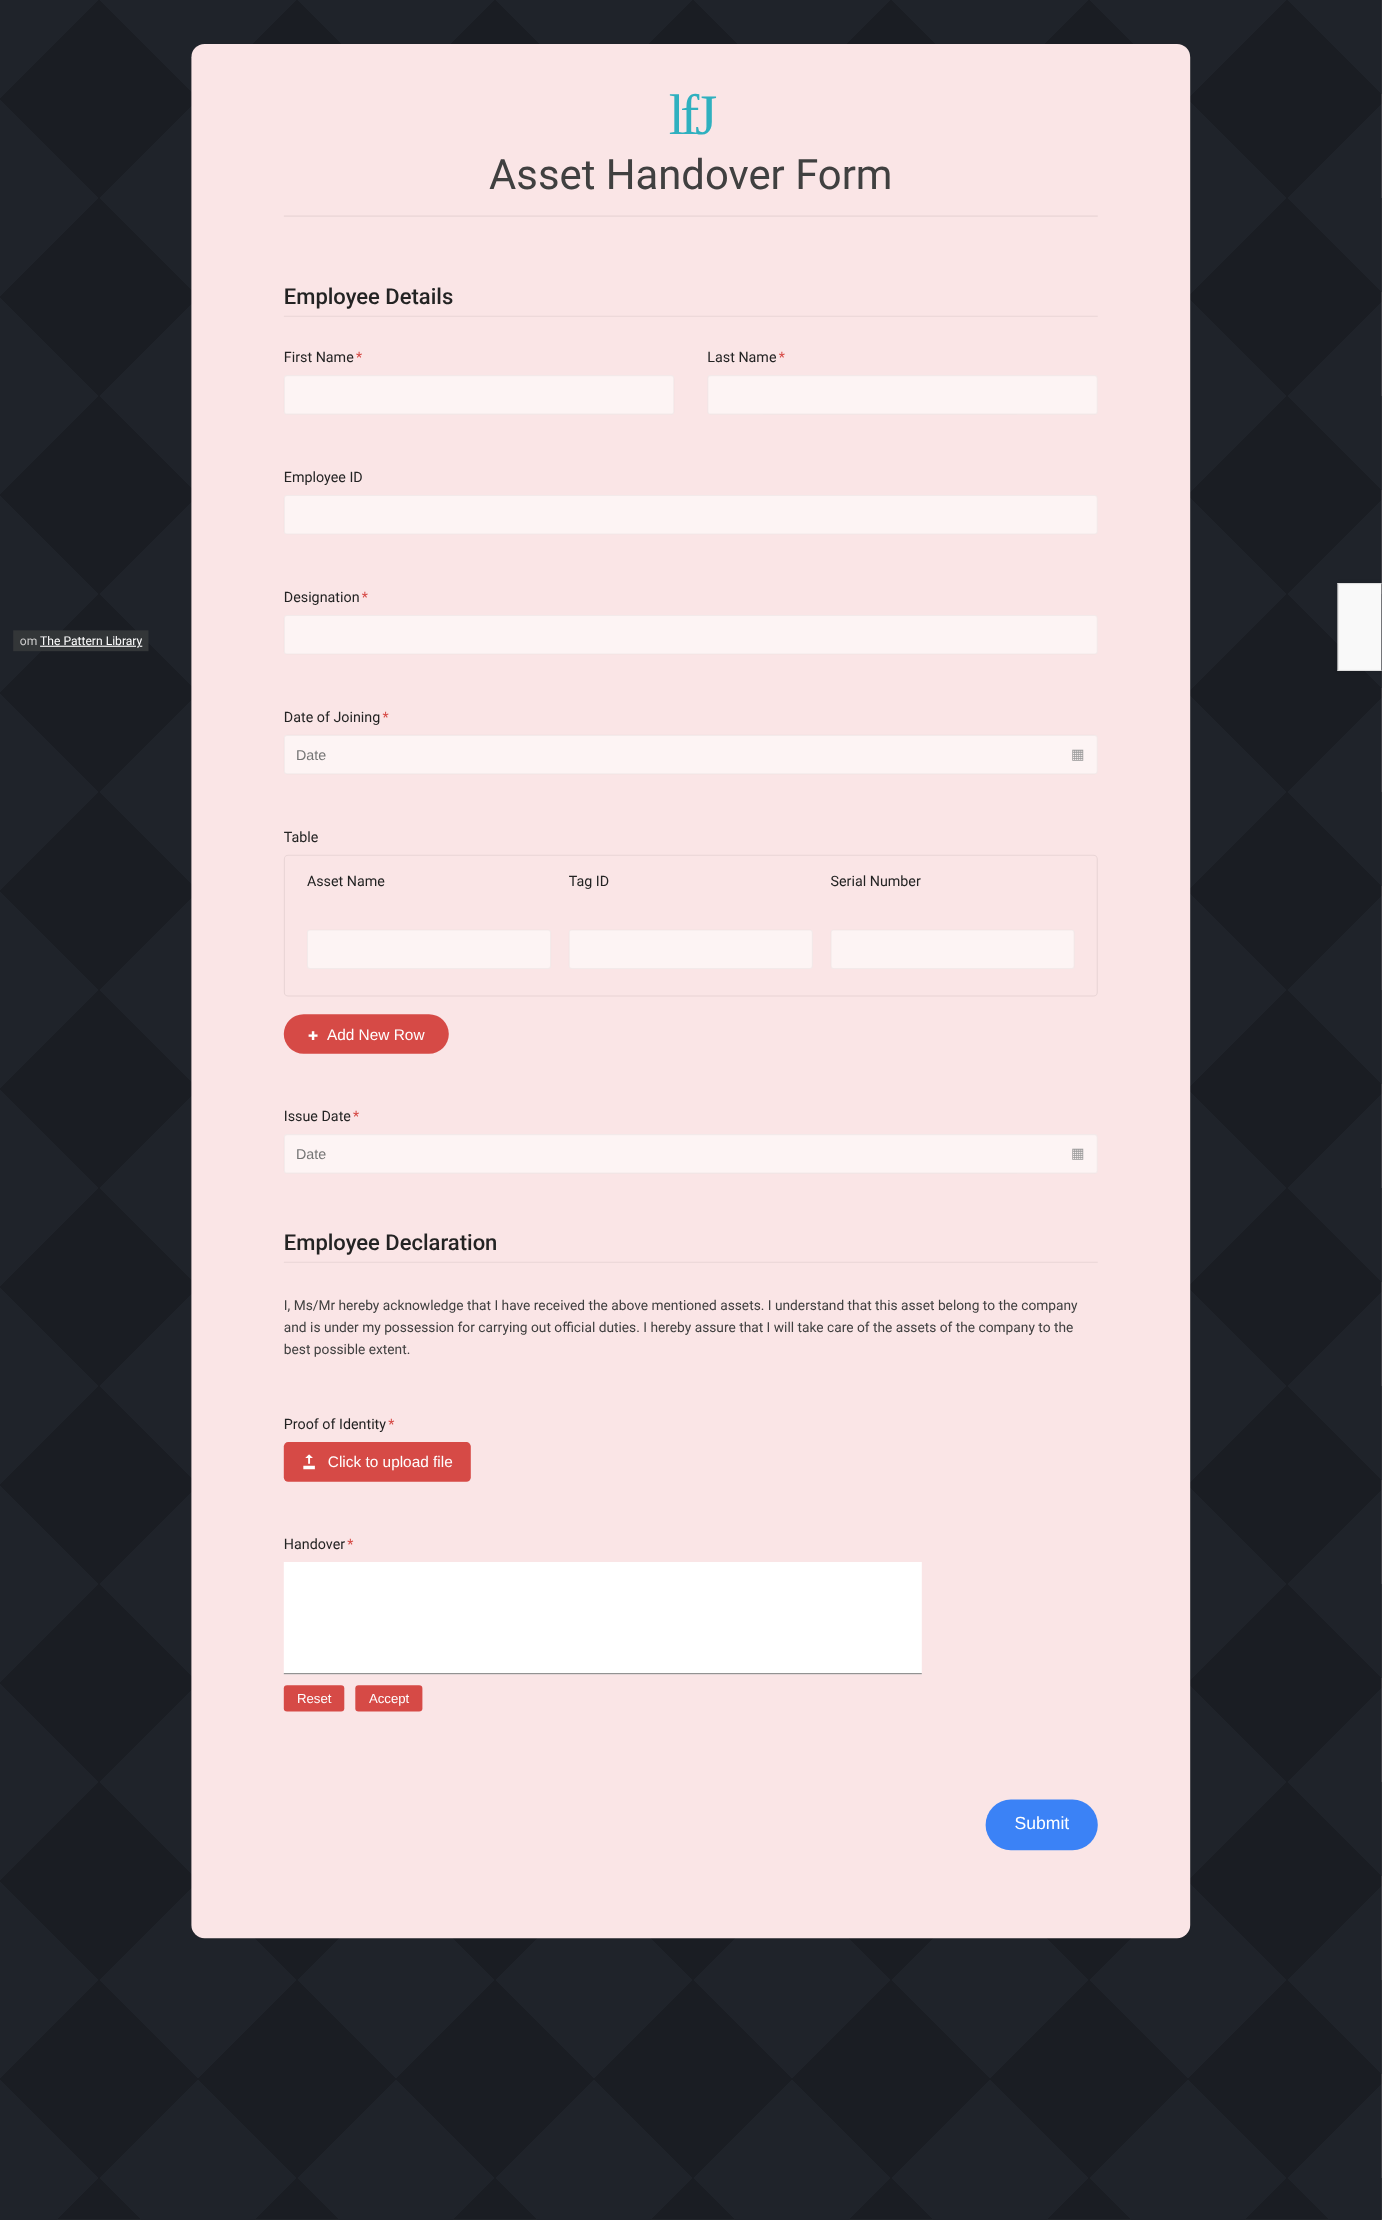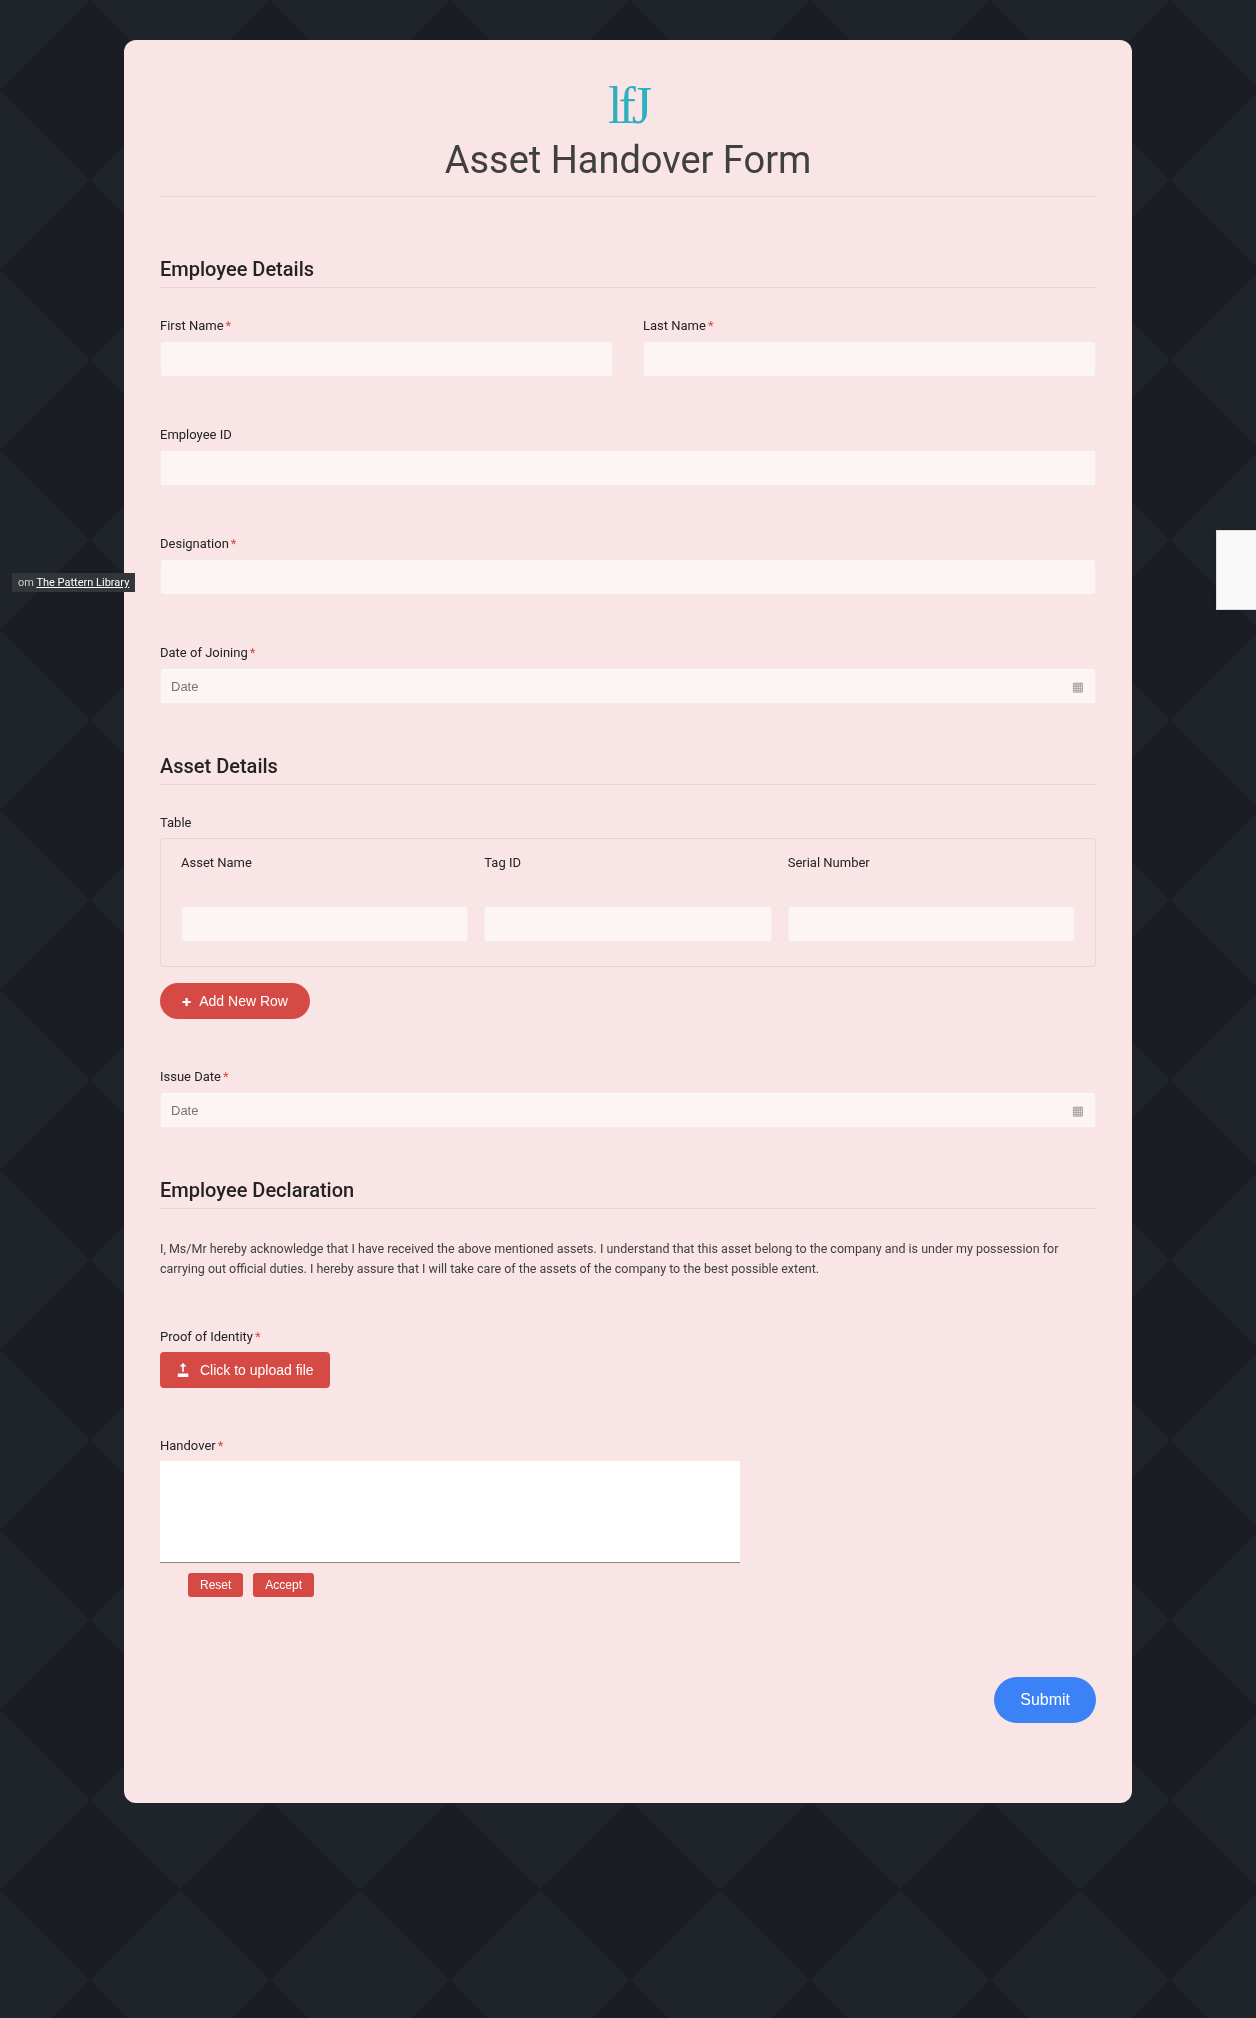--- a/index.html
+++ b/index.html
@@ -35,11 +35,11 @@
   box-shadow: 0 0 4px rgba(0,0,0,0.1);
 }
 .card {
-  width: 1008px;
+  width: 908px;
   margin: 40px auto 0;
   background: #fae5e6;
   border-radius: 12px;
-  padding: 40px 36px 80px;
+  padding: 40px 84px 80px;
 }
 .header {
   text-align: center;

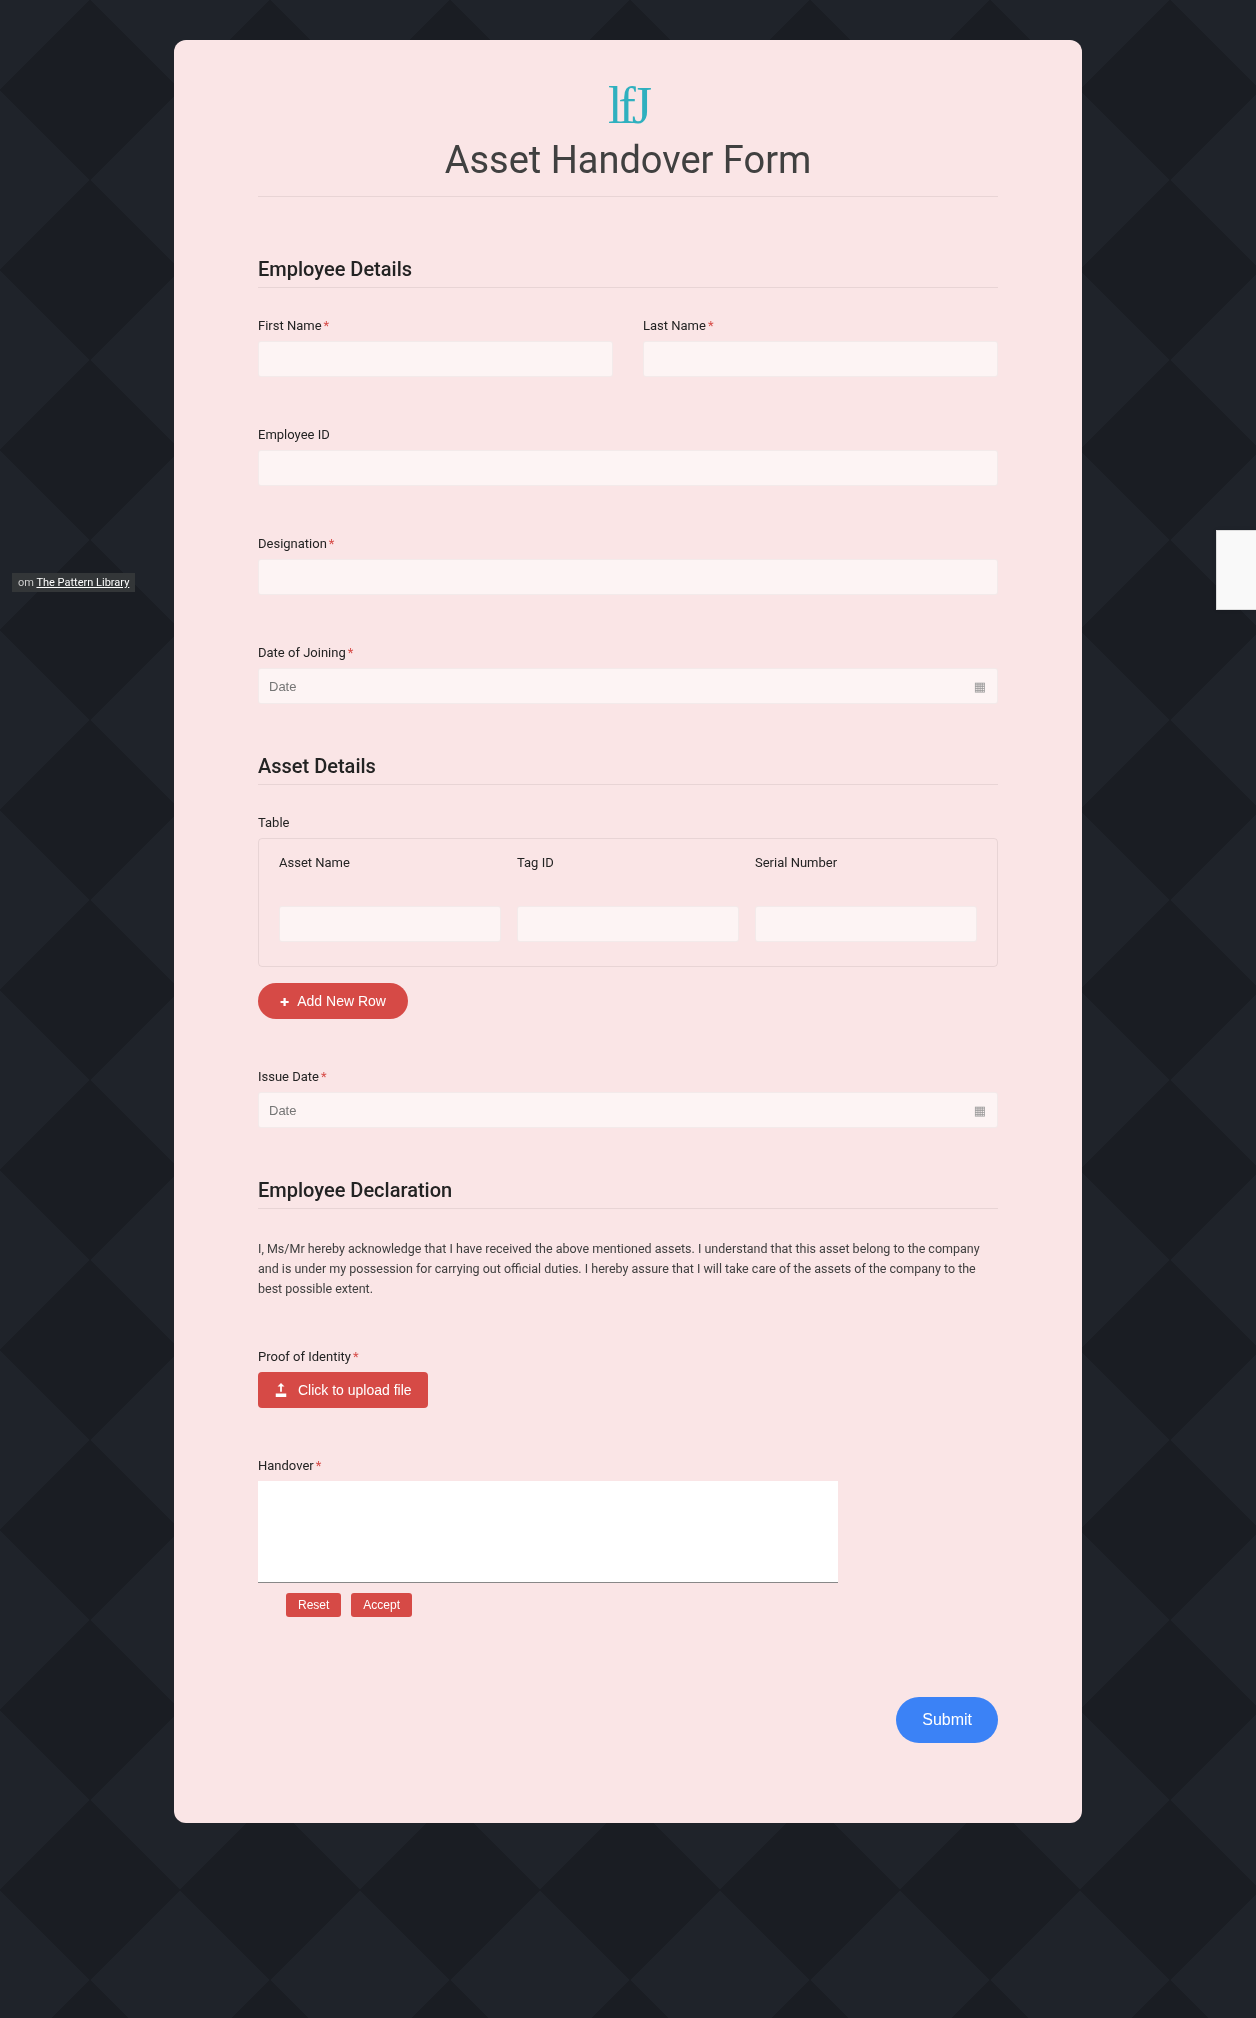--- a/index.html
+++ b/index.html
@@ -231,7 +231,6 @@
     </div>
   </div>
 
-  <div class="section-title">Asset Details</div>
 
   <label class="label">Table</label>
   <div class="table-wrap">

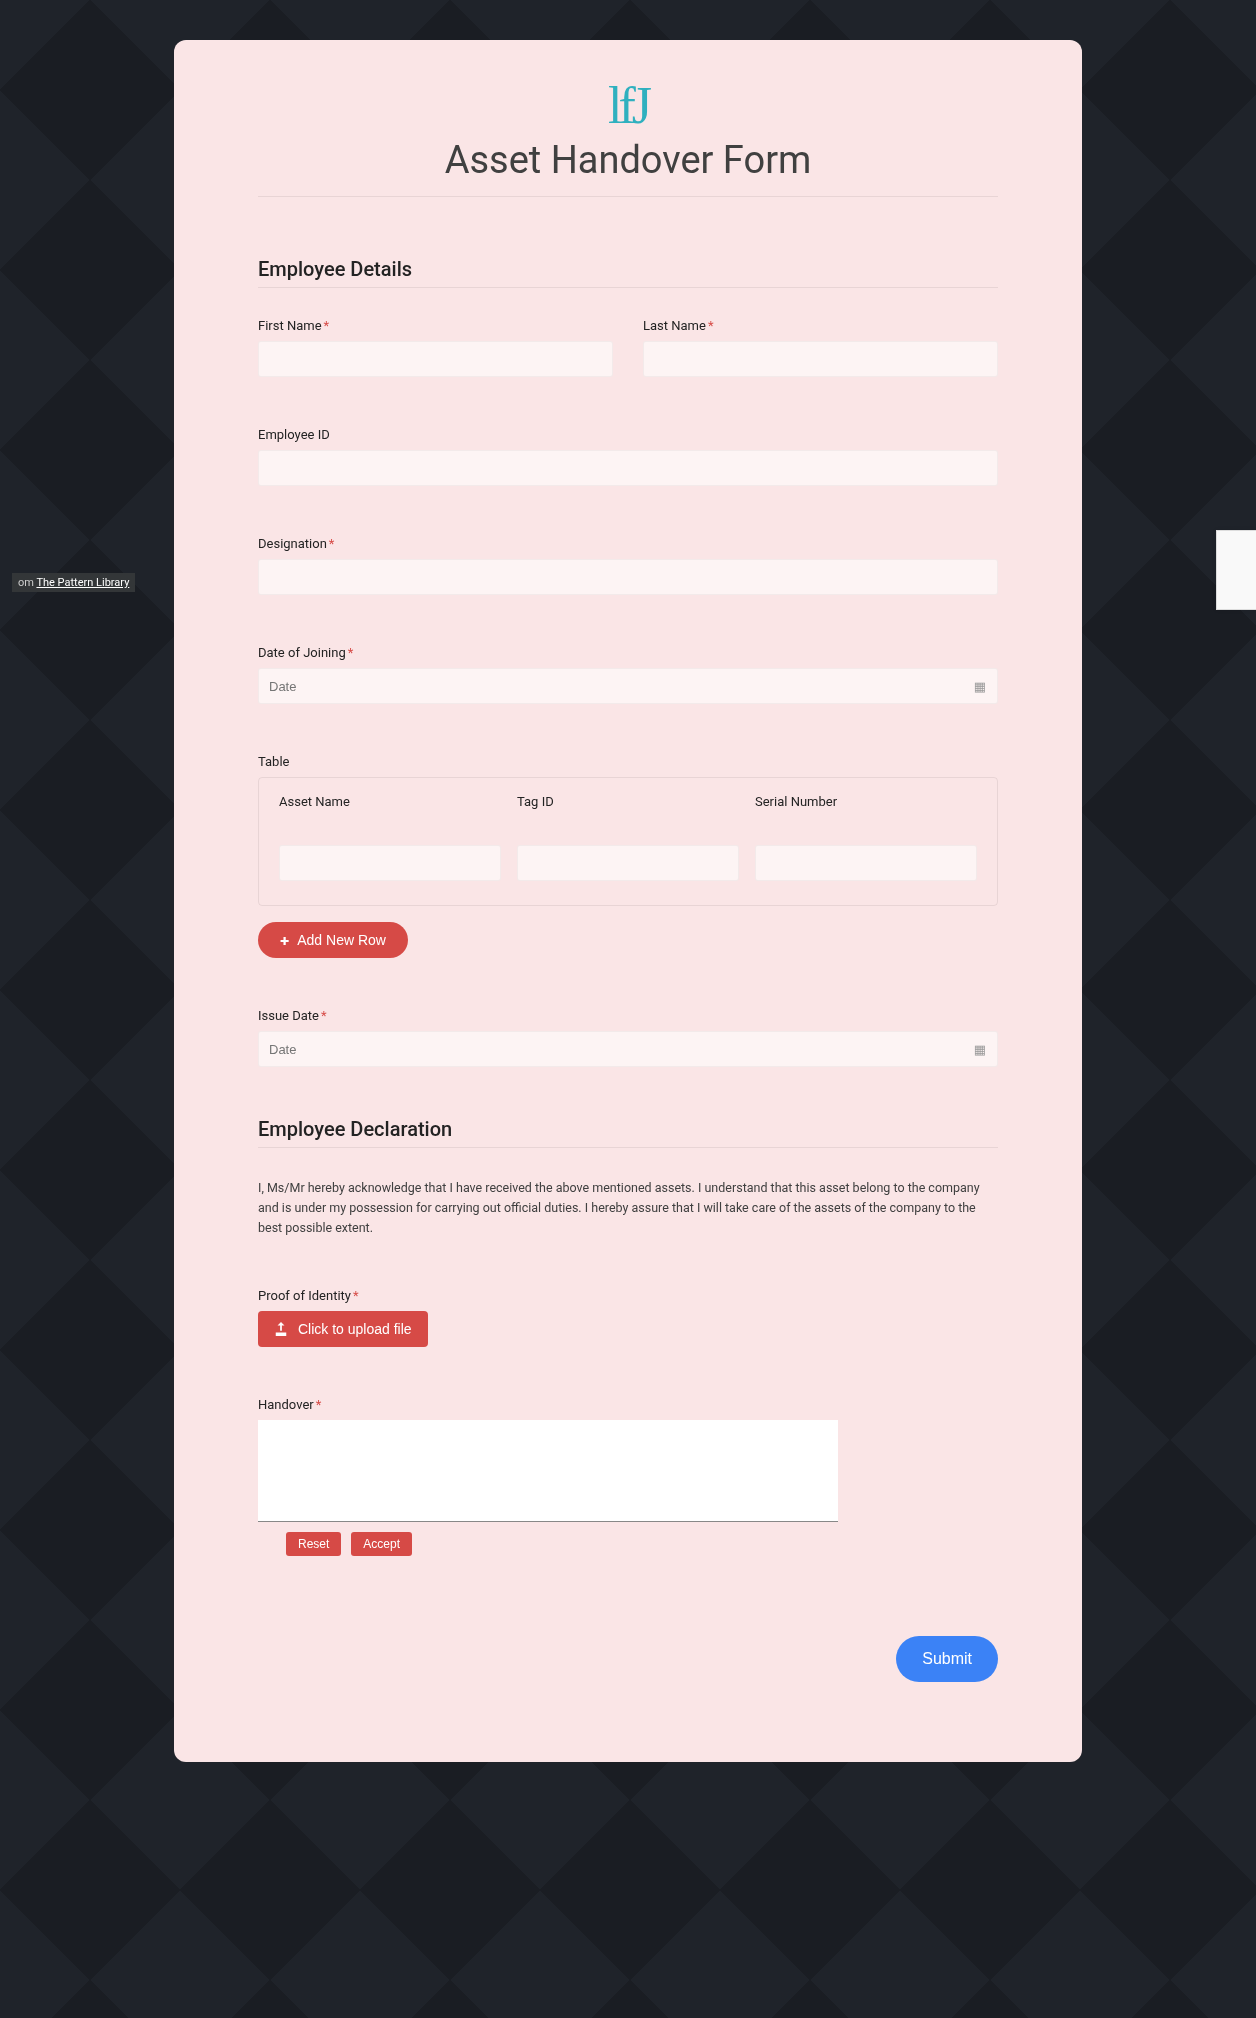--- a/index.html
+++ b/index.html
@@ -163,7 +163,7 @@
   border-bottom: 1px solid #888;
   resize: none;
 }
-.sig-actions { margin-top: 6px; display: flex; gap: 10px; margin-left: 28px; }
+.sig-actions { margin-top: 6px; display: flex; gap: 10px; }
 .small-btn {
   background: #d64a46;
   color: #fff;

